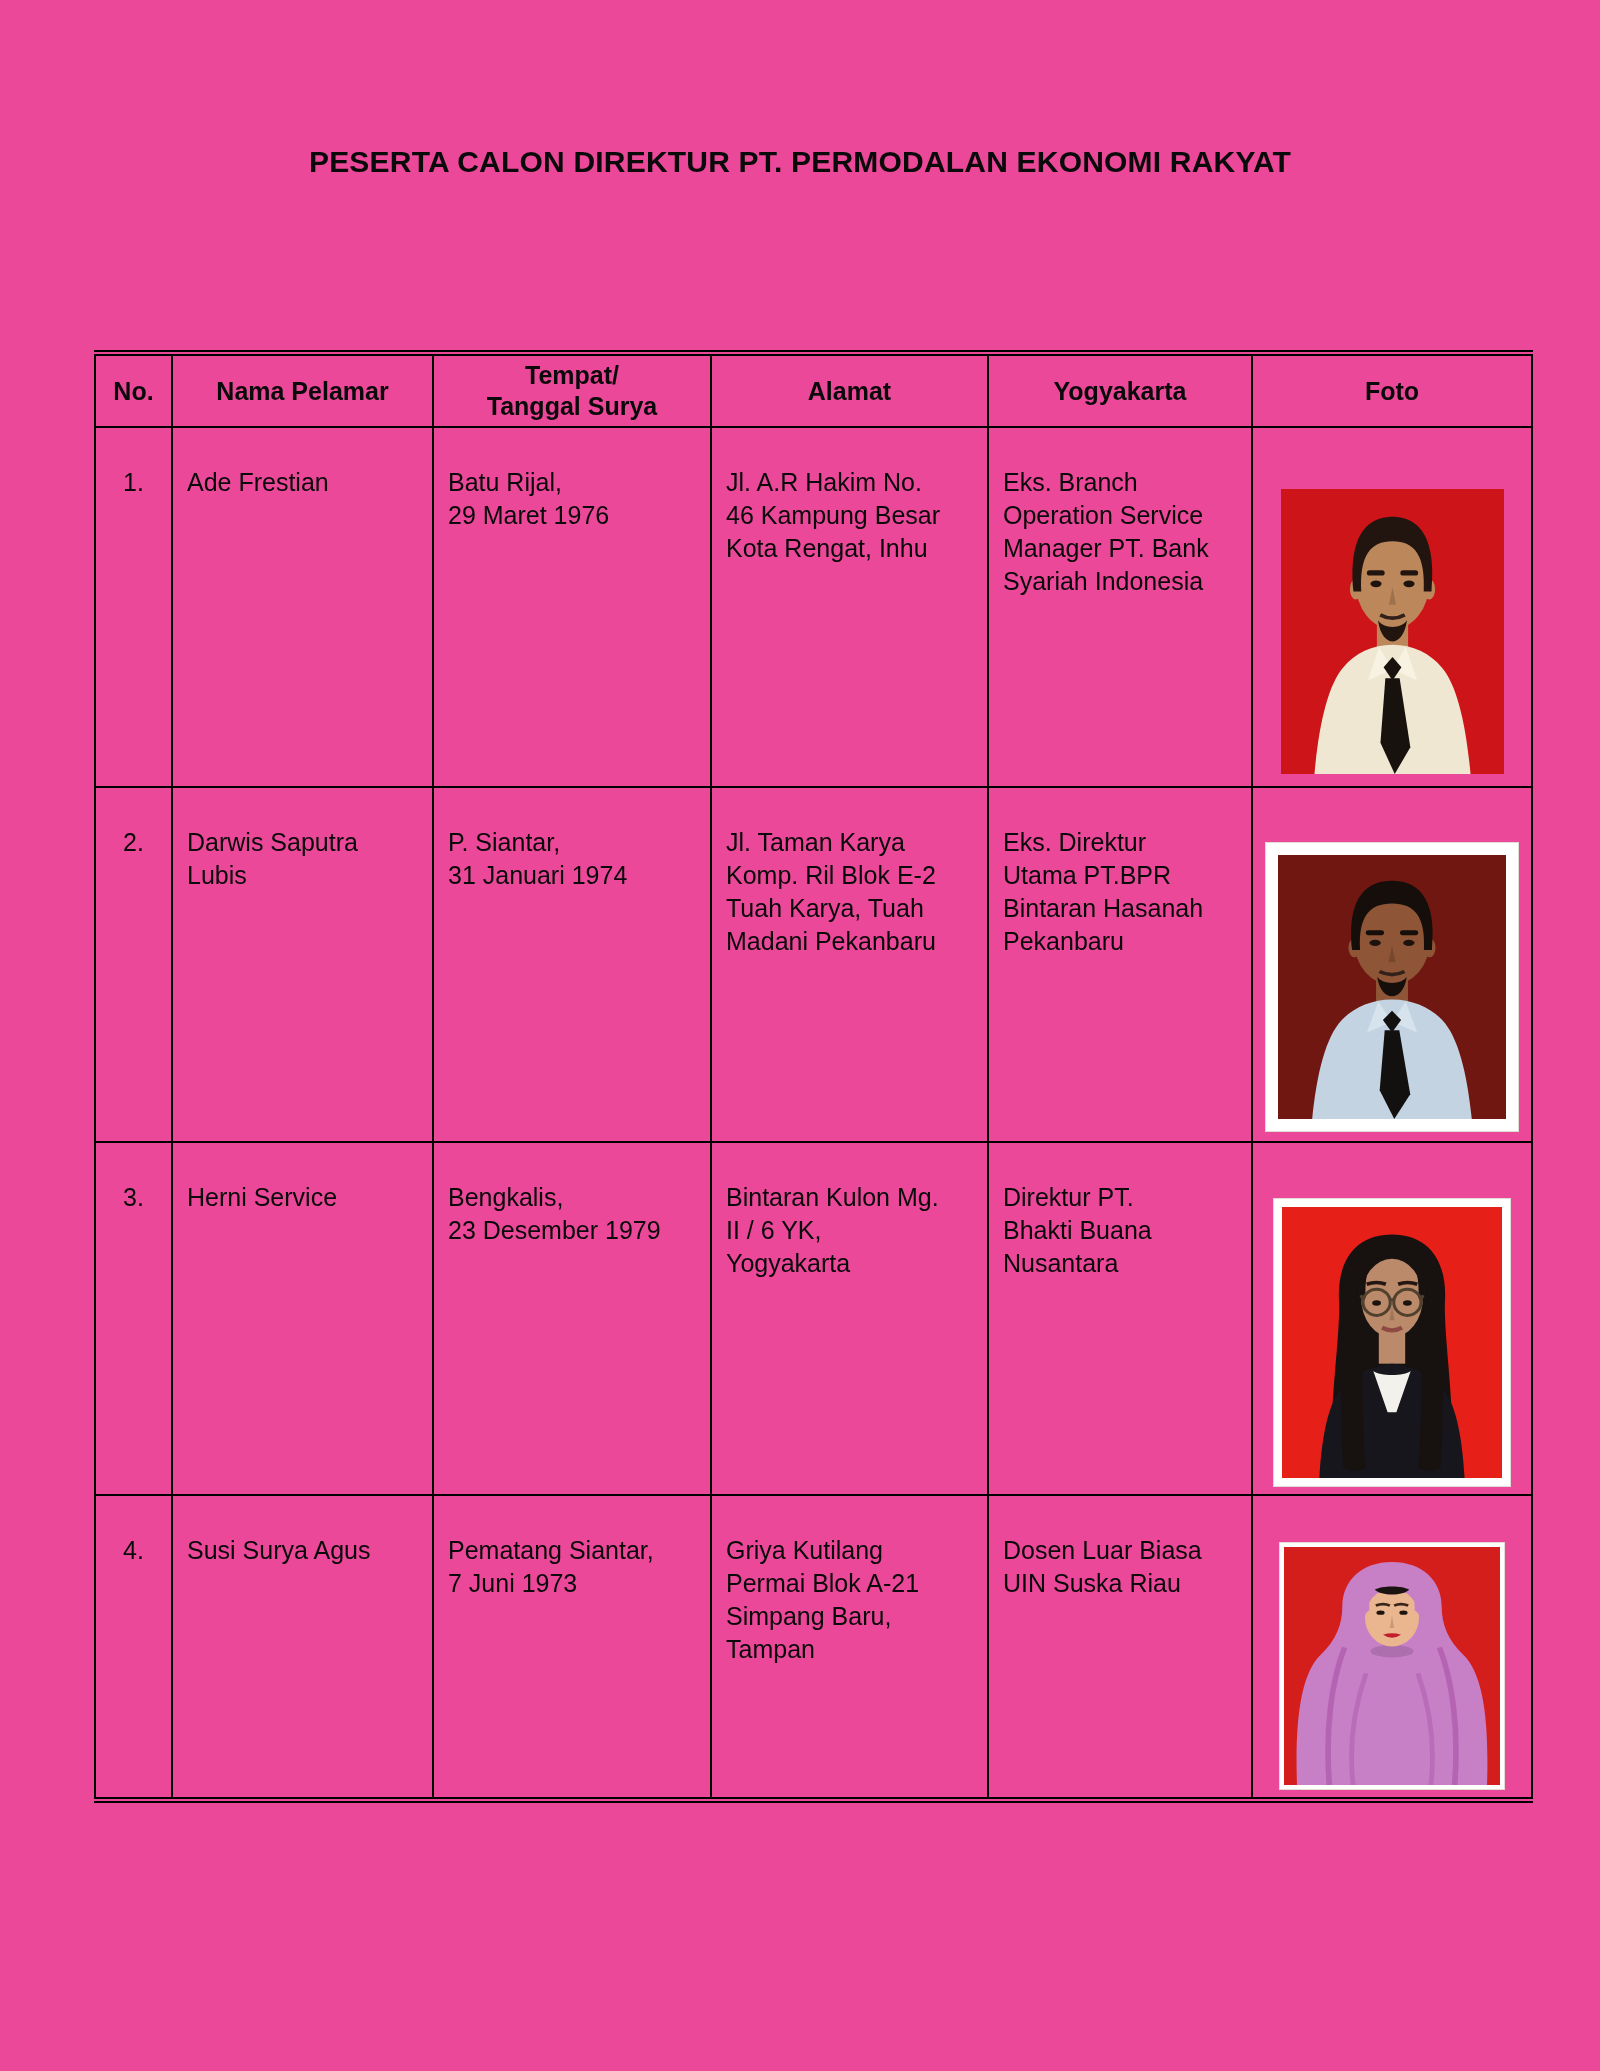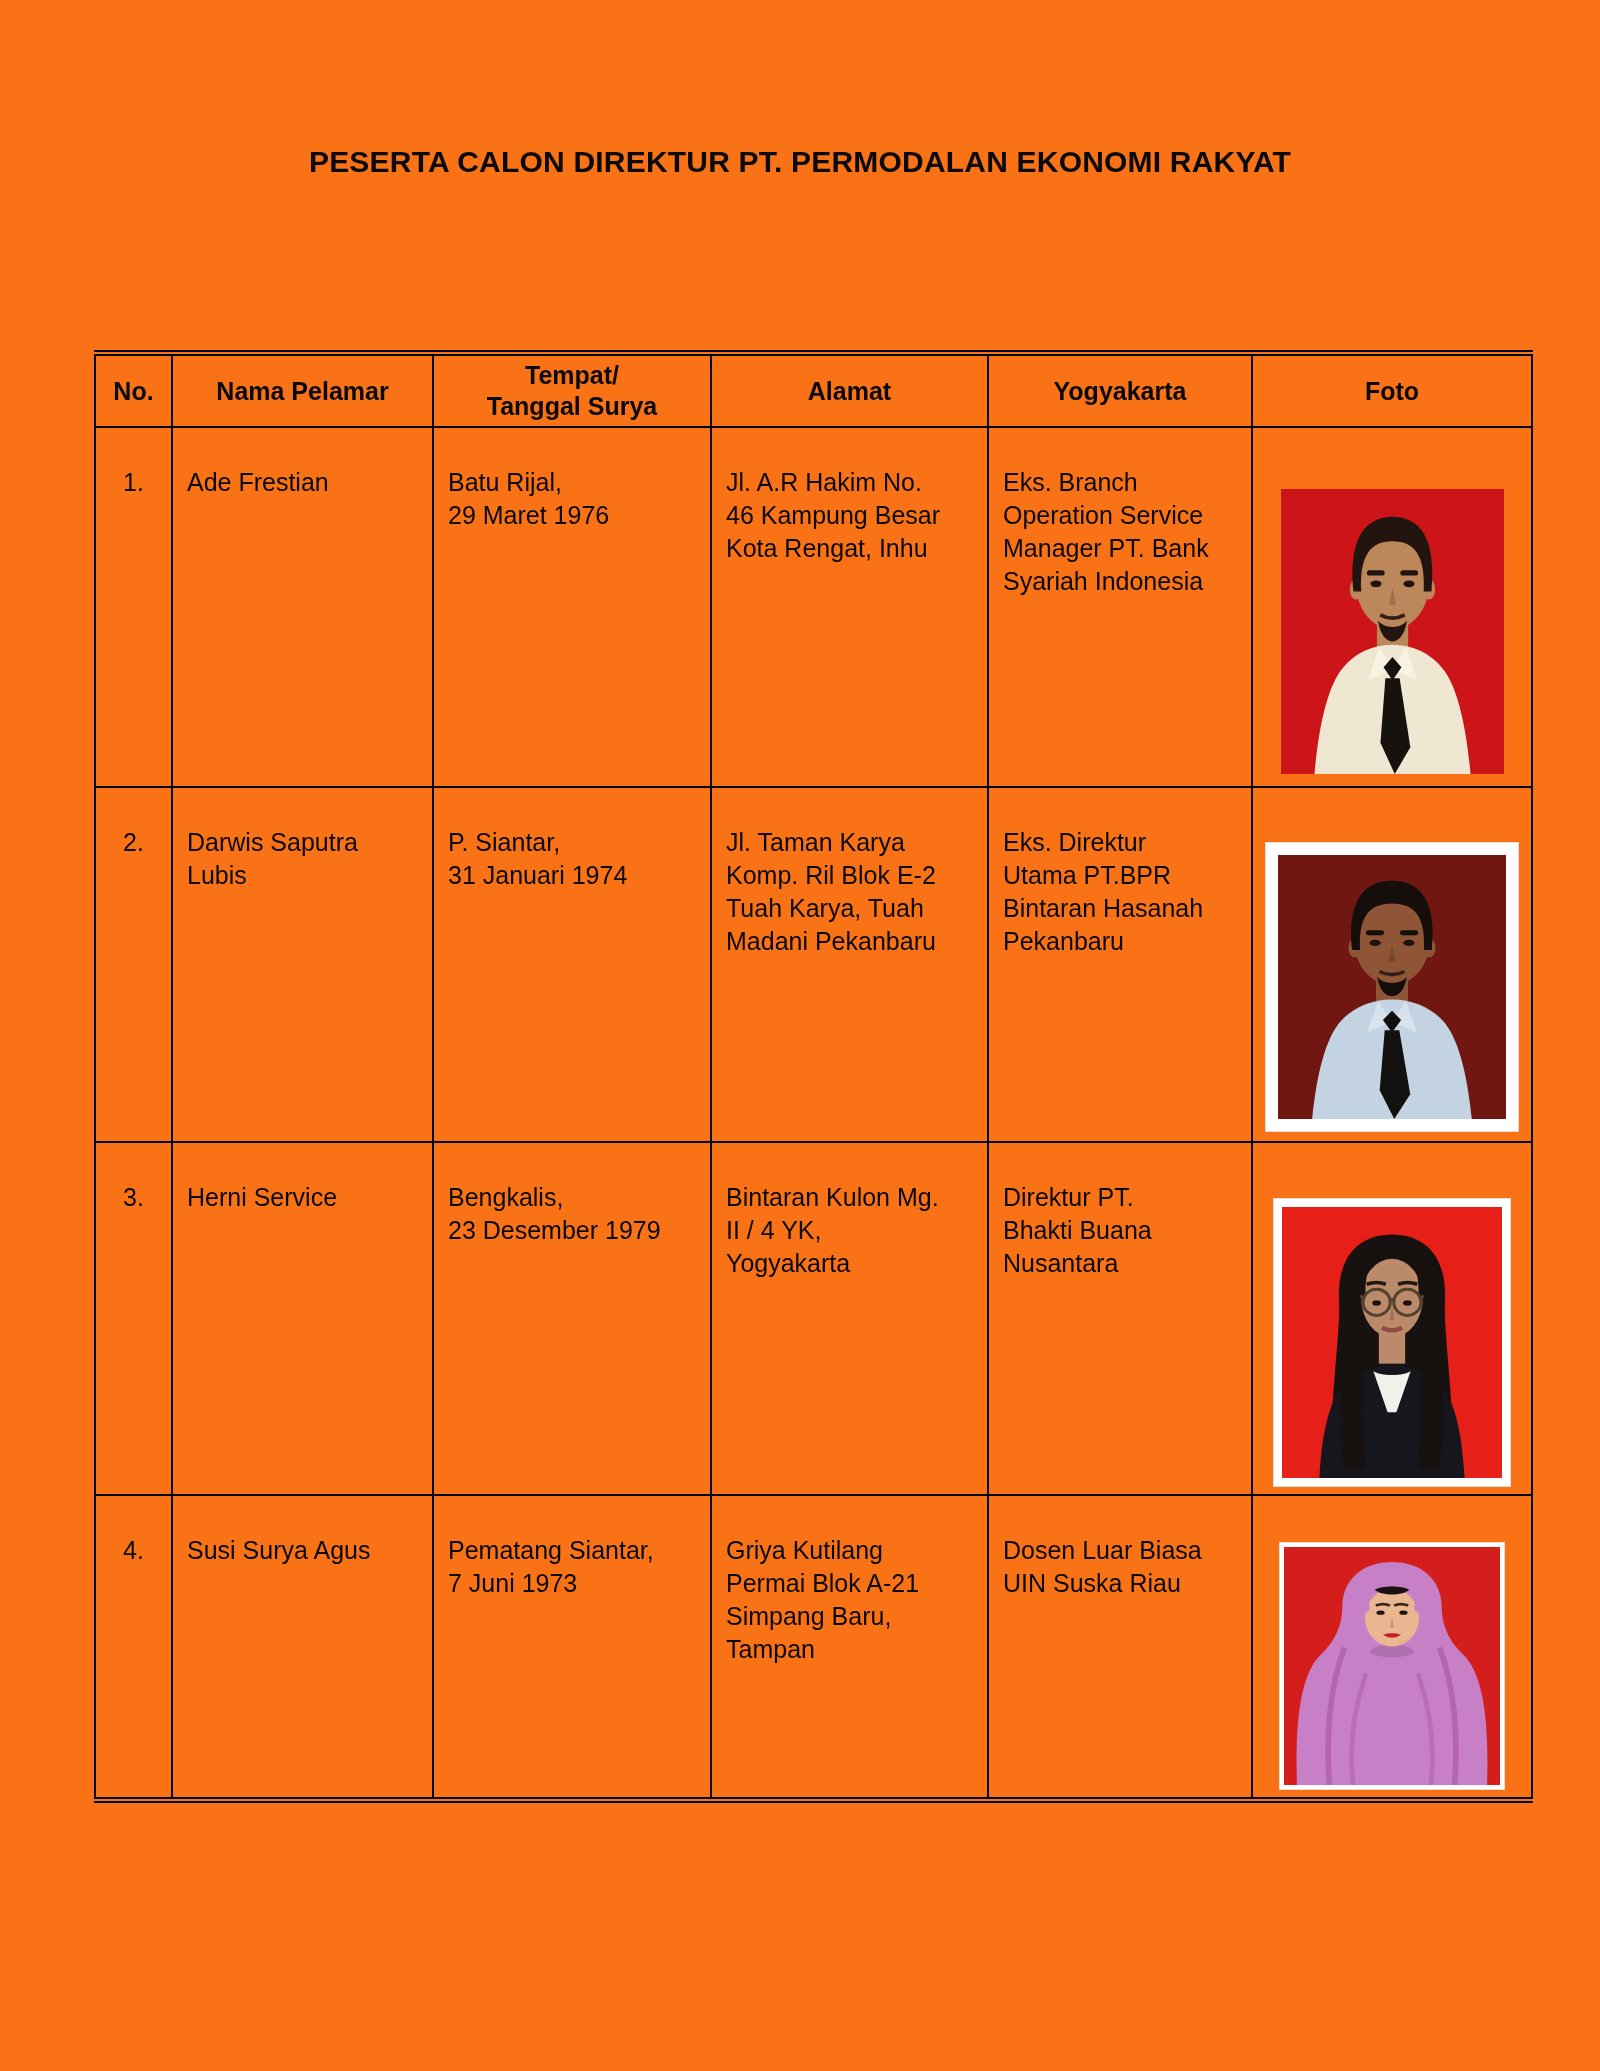--- a/index.html
+++ b/index.html
@@ -6,7 +6,7 @@
   .page{
     position:relative;
     width:1600px;height:2071px;
-    background:#f97316;
+    background:#ec4899;
     font-family:"Liberation Sans", sans-serif;
     color:#0a0a0a;
     overflow:hidden;

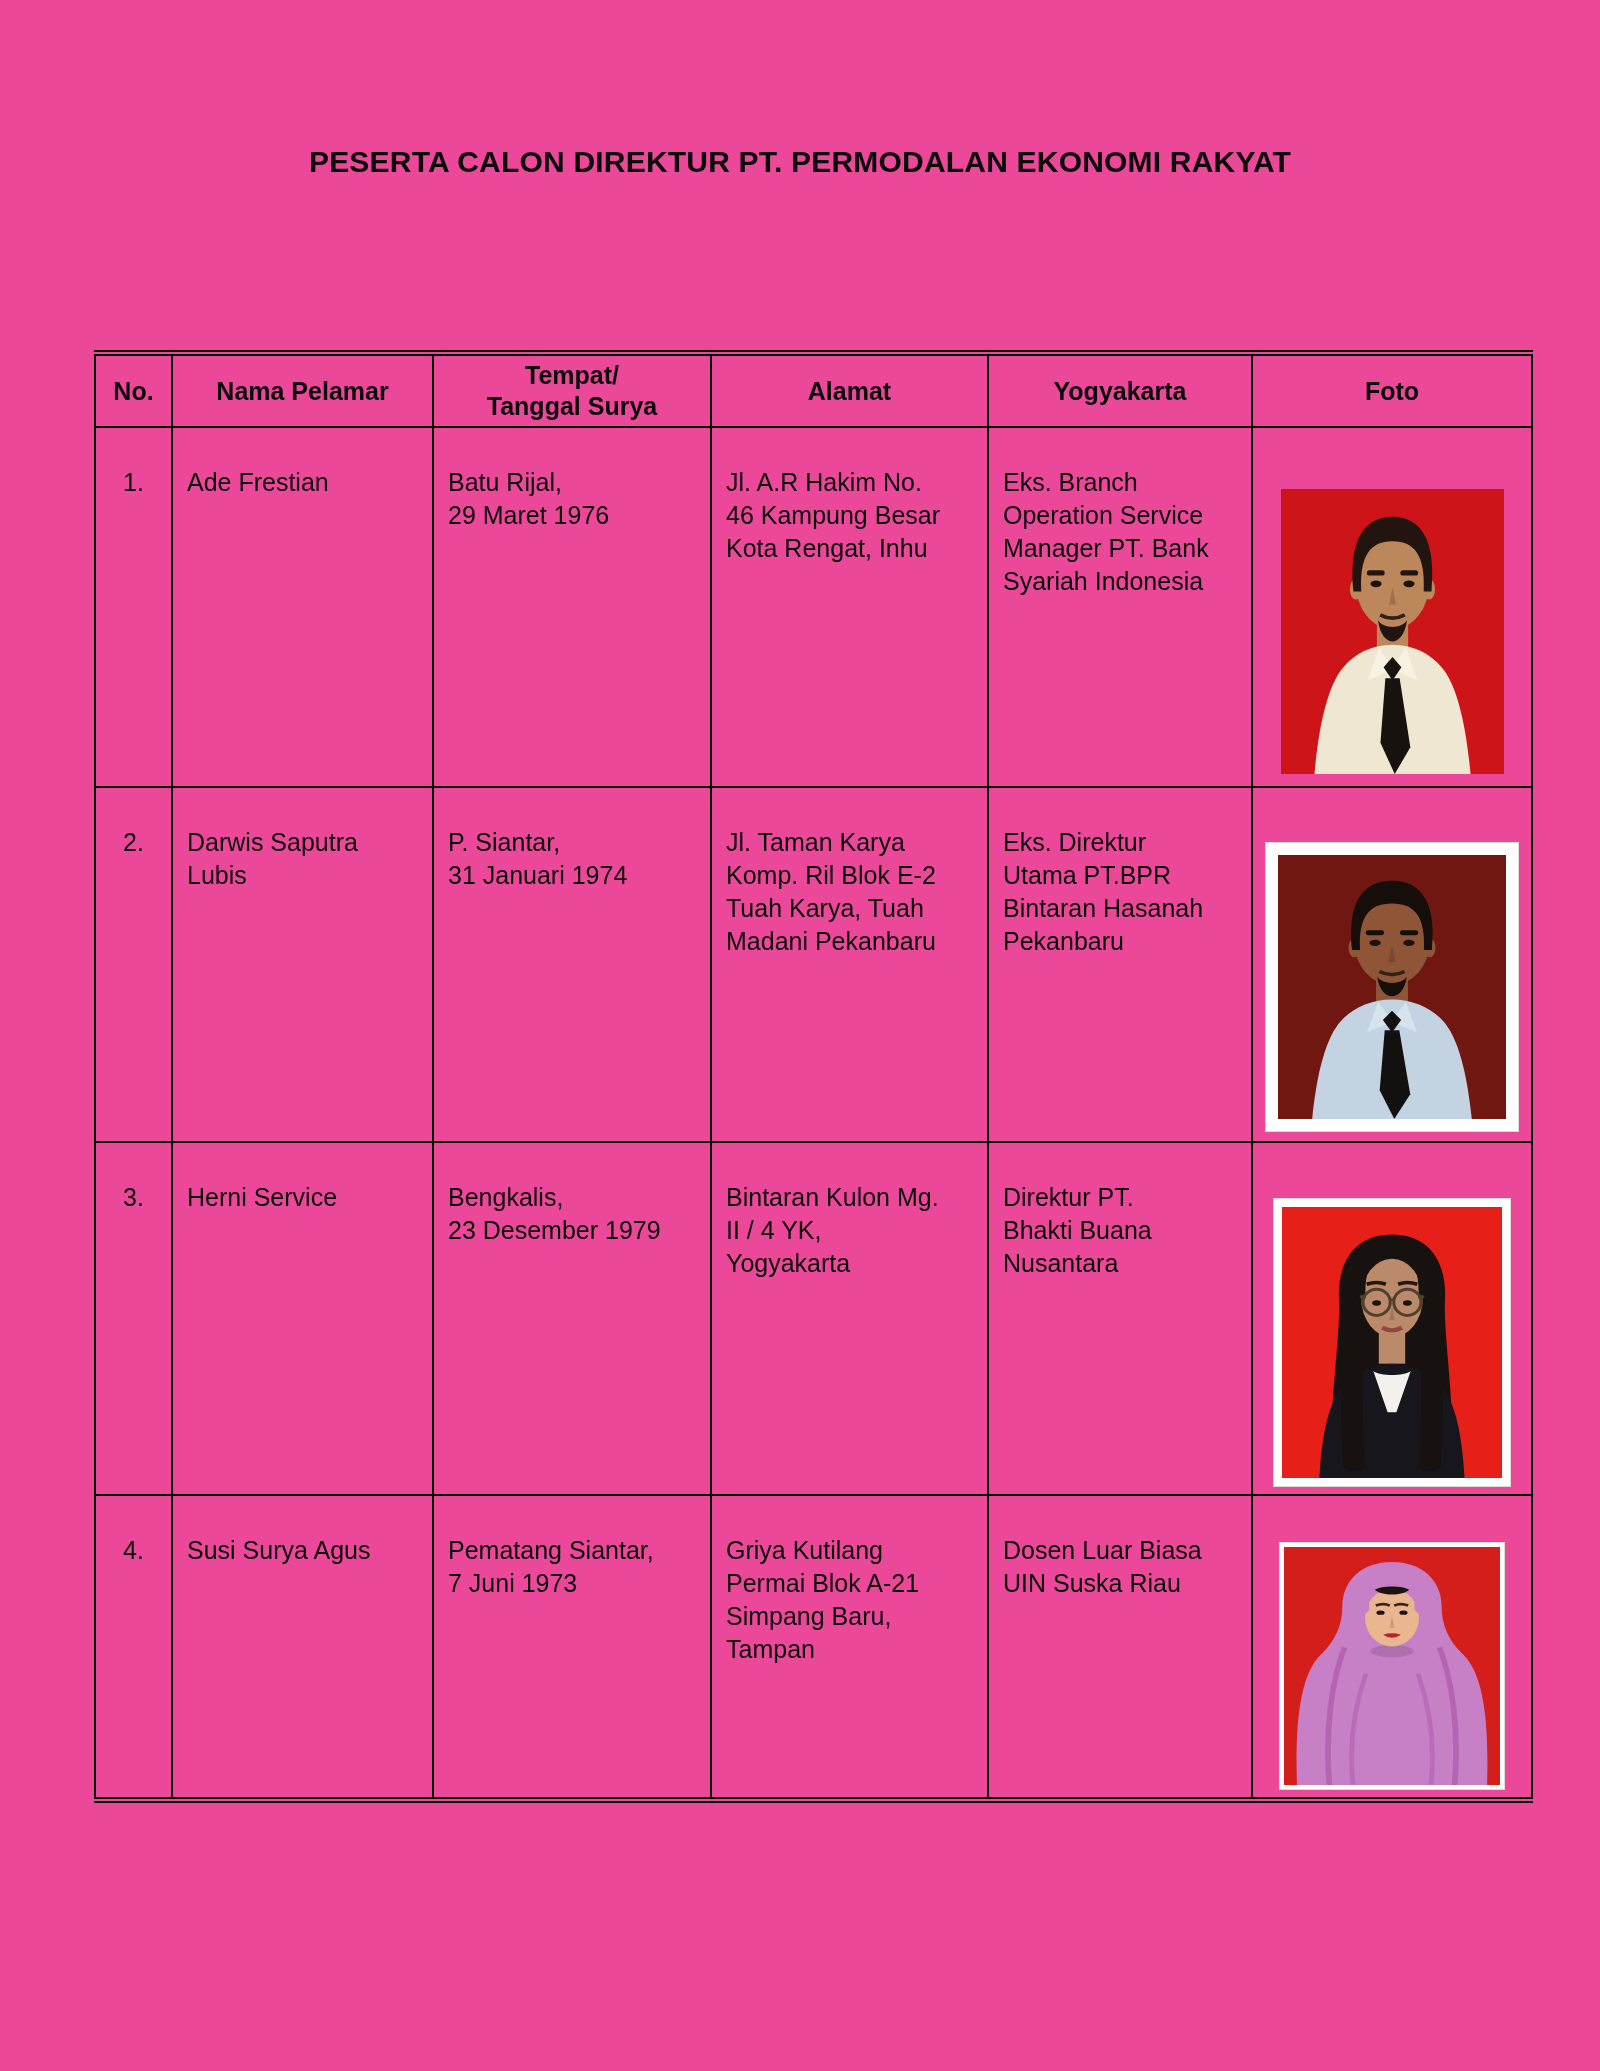--- a/index.html
+++ b/index.html
@@ -162,7 +162,7 @@
         <td>Bengkalis,
 23 Desember 1979</td>
         <td>Bintaran Kulon Mg.
-II / 4 YK,
+II / 6 YK,
 Yogyakarta</td>
         <td>Direktur PT.
 Bhakti Buana

